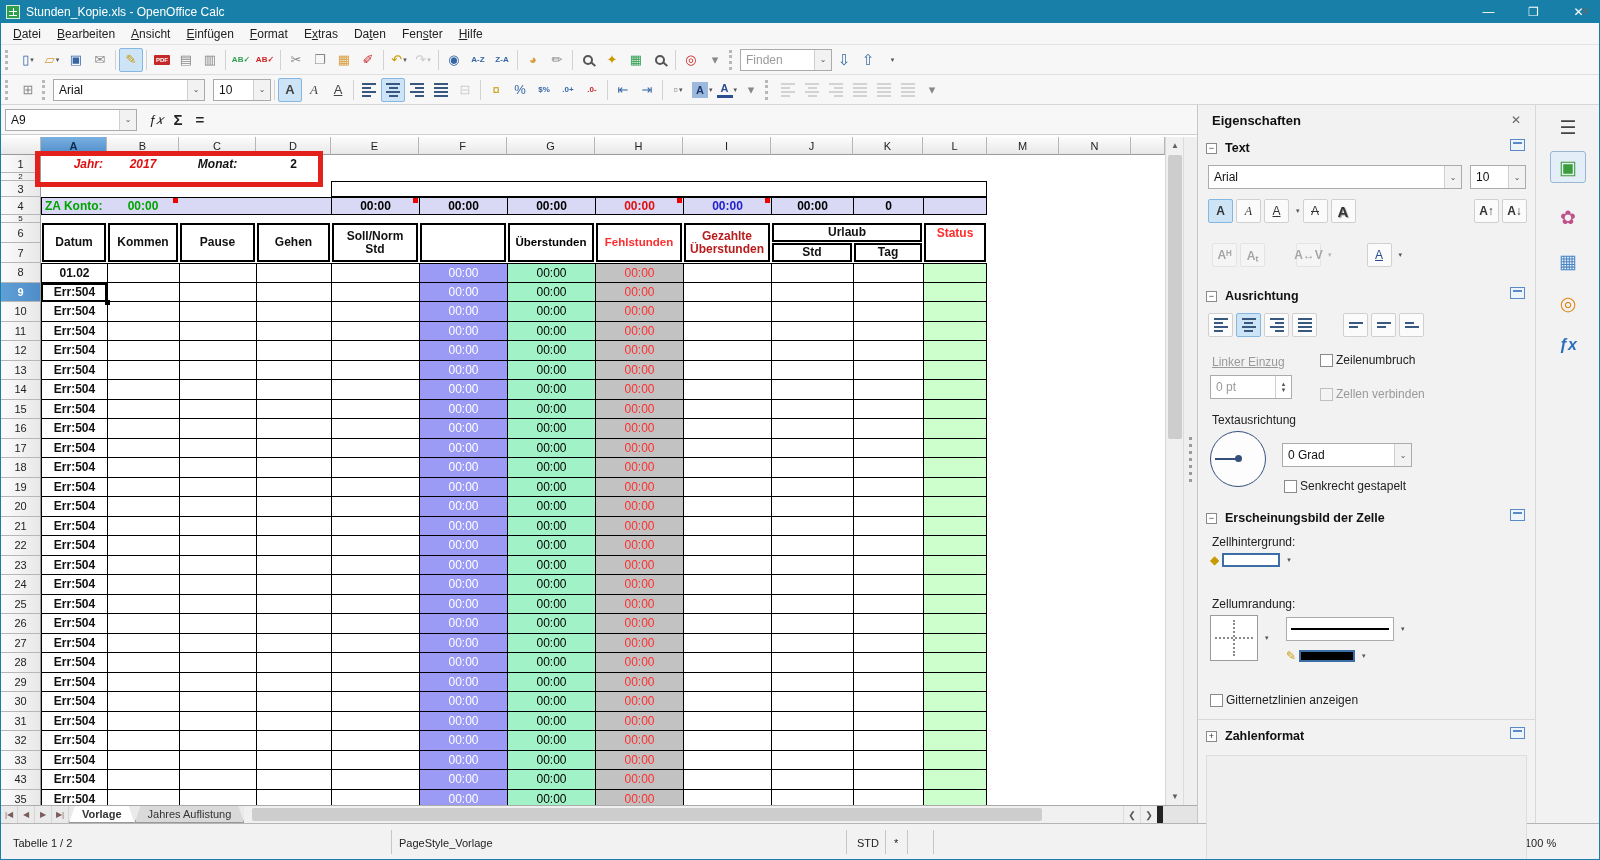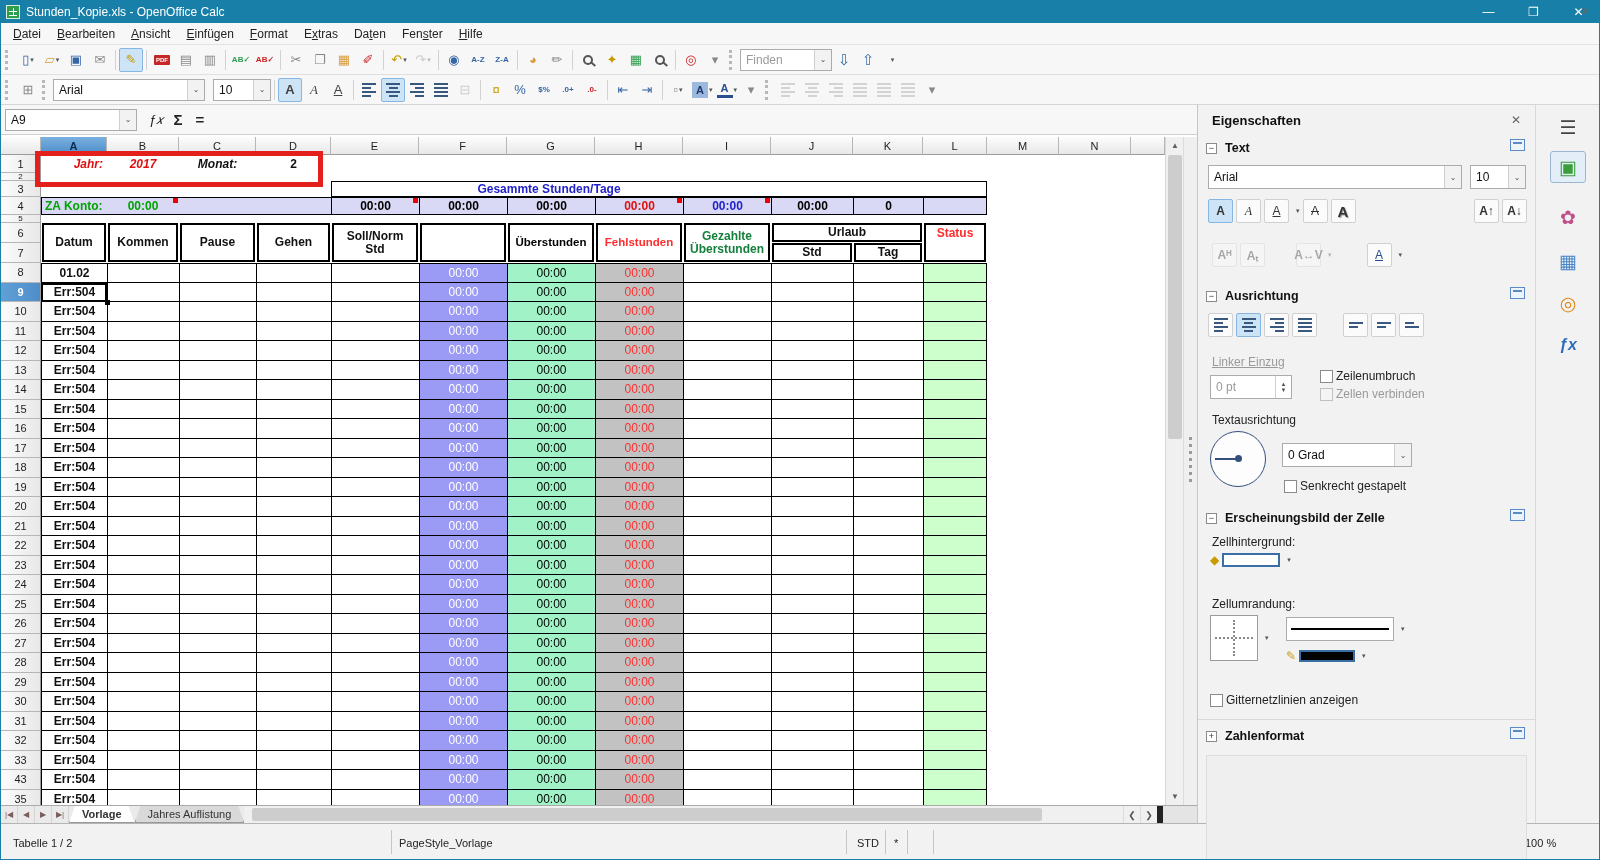--- a/index.html
+++ b/index.html
@@ -878,7 +878,6 @@
   <div class="cellx" style="left:255px;top:18px;width:75px;height:18px">2</div>
 
   <div style="position:absolute;left:330px;top:44px;width:656px;height:16px;border:1px solid #000"></div>
-  <div class="cellx" style="left:330px;top:44px;width:436px;height:16px;color:#2222cc;font-size:12px">Gesammte Stunden/Tage</div>
 
   <div id="row4-strip" style="position:absolute;left:40px;top:60px;width:946px;height:18px;background:#d9d9f6;border:1px solid #000"></div>
   <div class="cellx" style="left:44px;top:60px;width:80px;height:18px;justify-content:flex-start;color:#00a300">ZA Konto:</div>

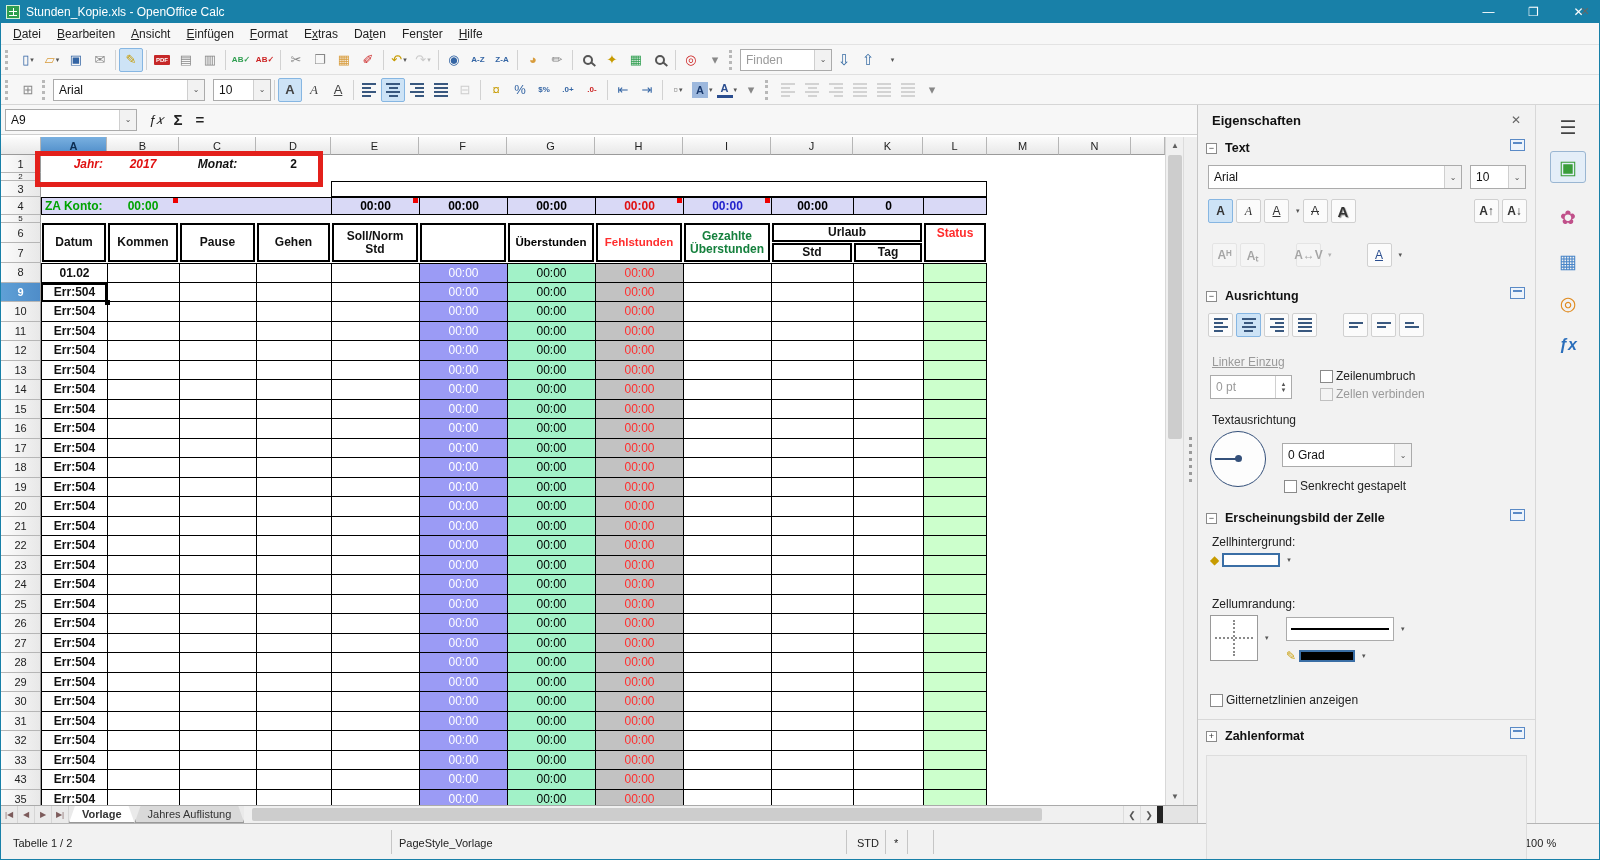--- a/index.html
+++ b/index.html
@@ -903,7 +903,7 @@
   <div class="hb purple" style="left:419px;top:86px;width:86px;height:39px;padding:0 8px">Geleistete Std</div>
   <div class="hb mint" style="left:507px;top:86px;width:86px;height:39px;font-size:11.5px">Überstunden</div>
   <div class="hb grayc" style="left:595px;top:86px;width:86px;height:39px;font-size:11.5px;color:#ff2d2d">Fehlstunden</div>
-  <div class="hb" style="left:683px;top:86px;width:86px;height:39px;color:#15803d;padding:0 8px">Gezahlte Überstunden</div>
+  <div class="hb" style="left:683px;top:86px;width:86px;height:39px;color:#b91c1c;padding:0 8px">Gezahlte Überstunden</div>
   <div class="hb" style="left:771px;top:86px;width:150px;height:19px">Urlaub</div>
   <div class="hb" style="left:771px;top:106px;width:80px;height:19px">Std</div>
   <div class="hb" style="left:853px;top:106px;width:68px;height:19px">Tag</div>

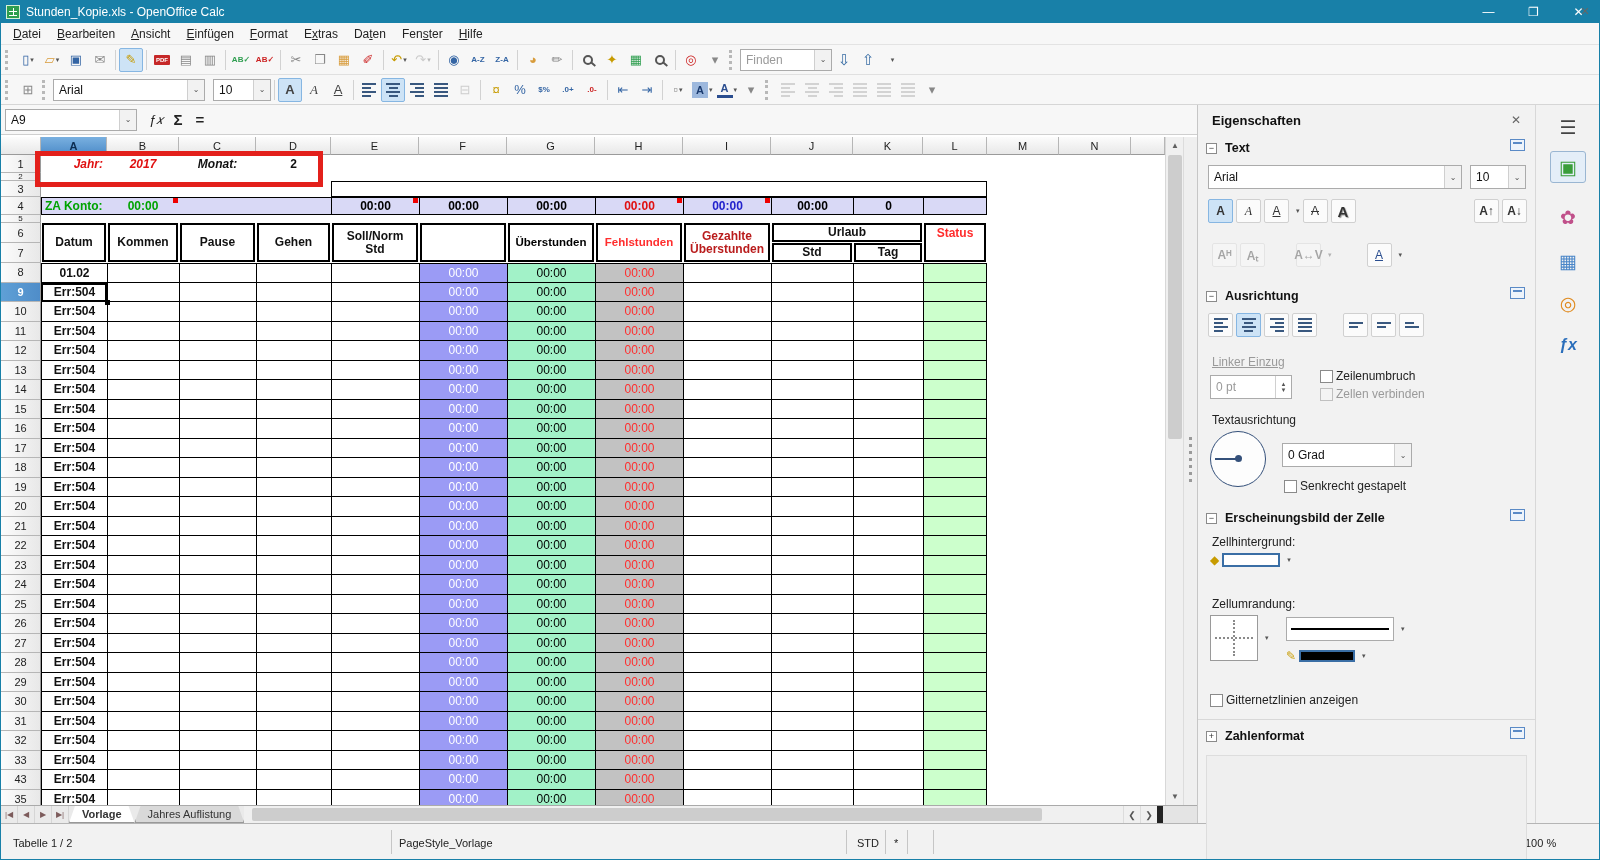--- a/index.html
+++ b/index.html
@@ -1065,7 +1065,7 @@
     <span>0 pt</span>
     <span class="arrows">▲<br>▼</span>
   </div>
-  <div class="sb-row" style="left:122px;top:264px">
+  <div class="sb-row" style="left:122px;top:248px">
     <span class="cb"></span>
     <span class="sb-label">Zeilenumbruch</span>
   </div>

